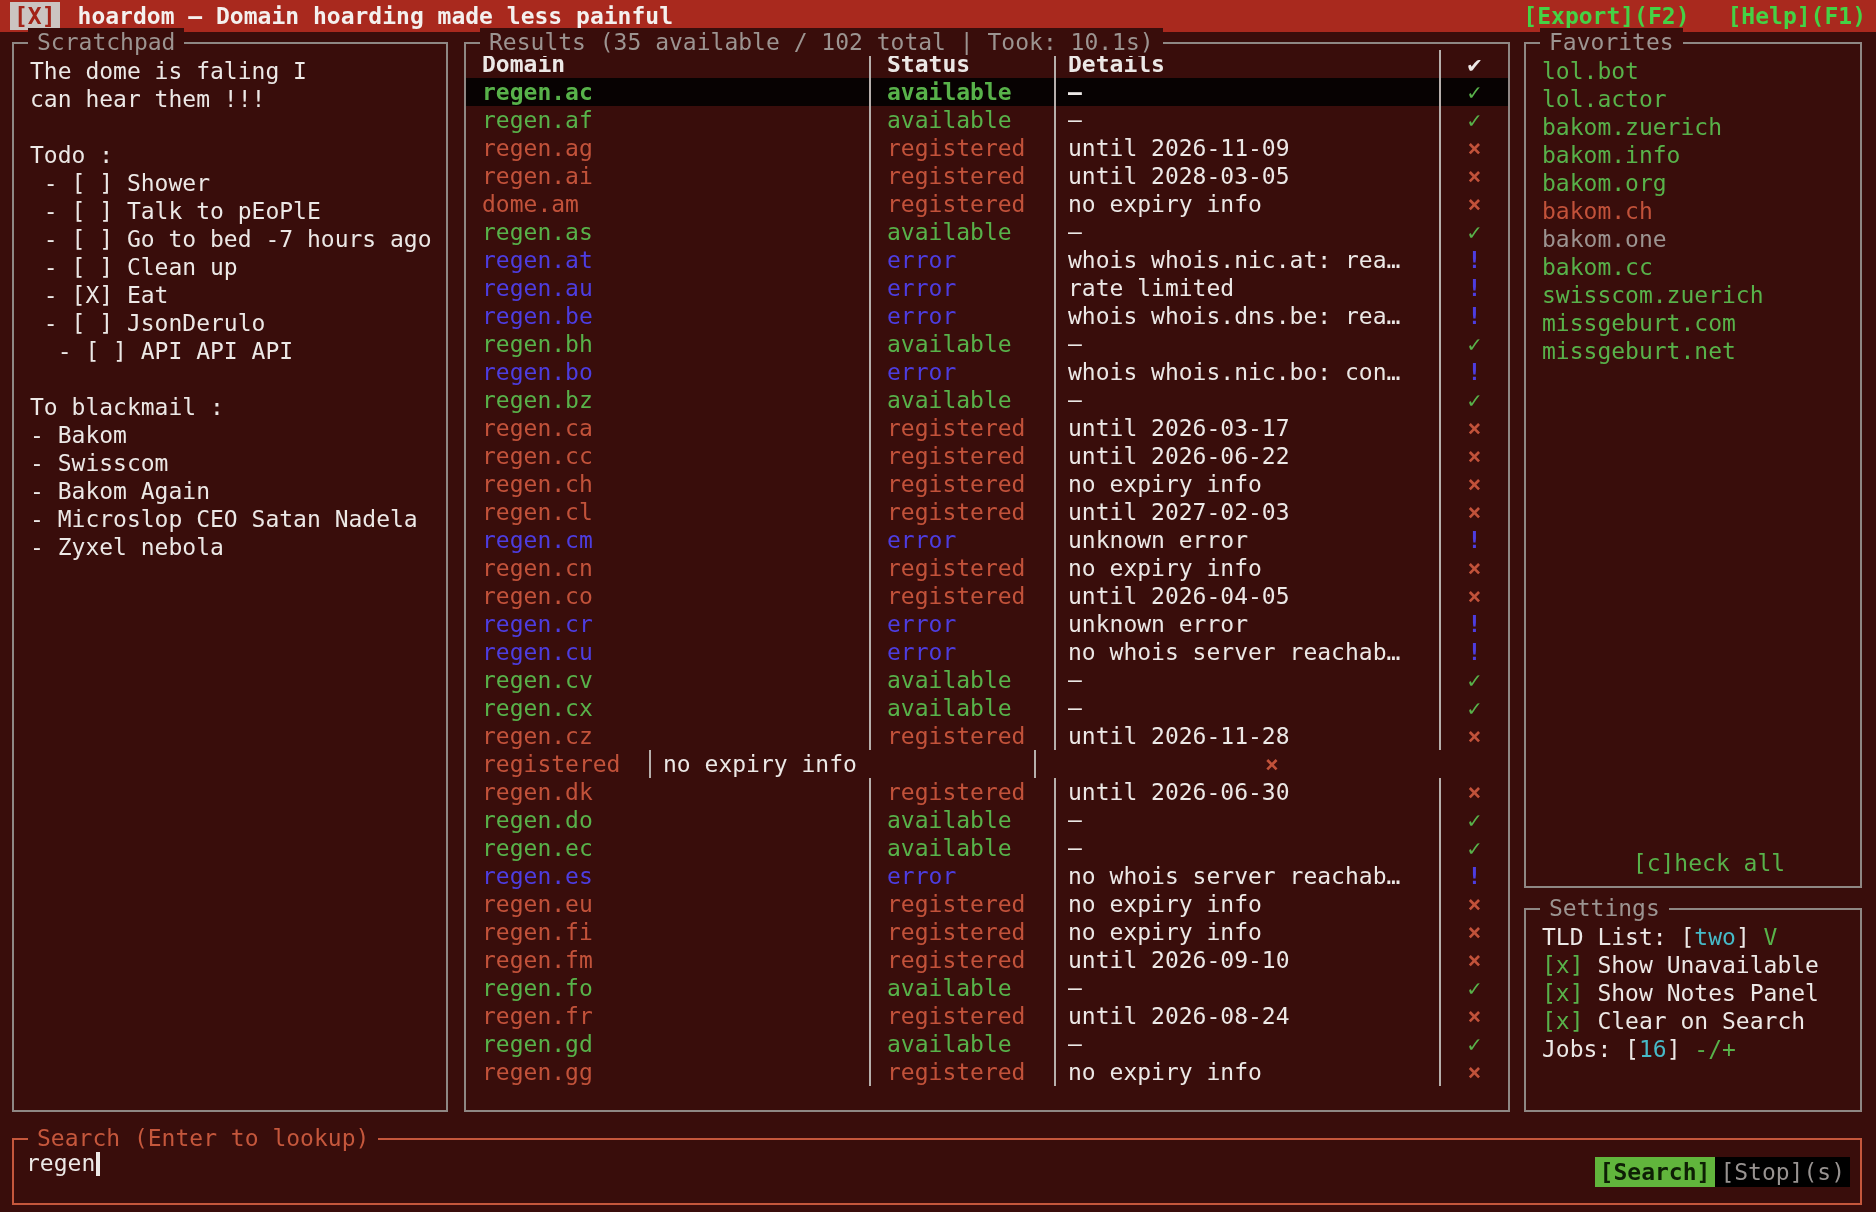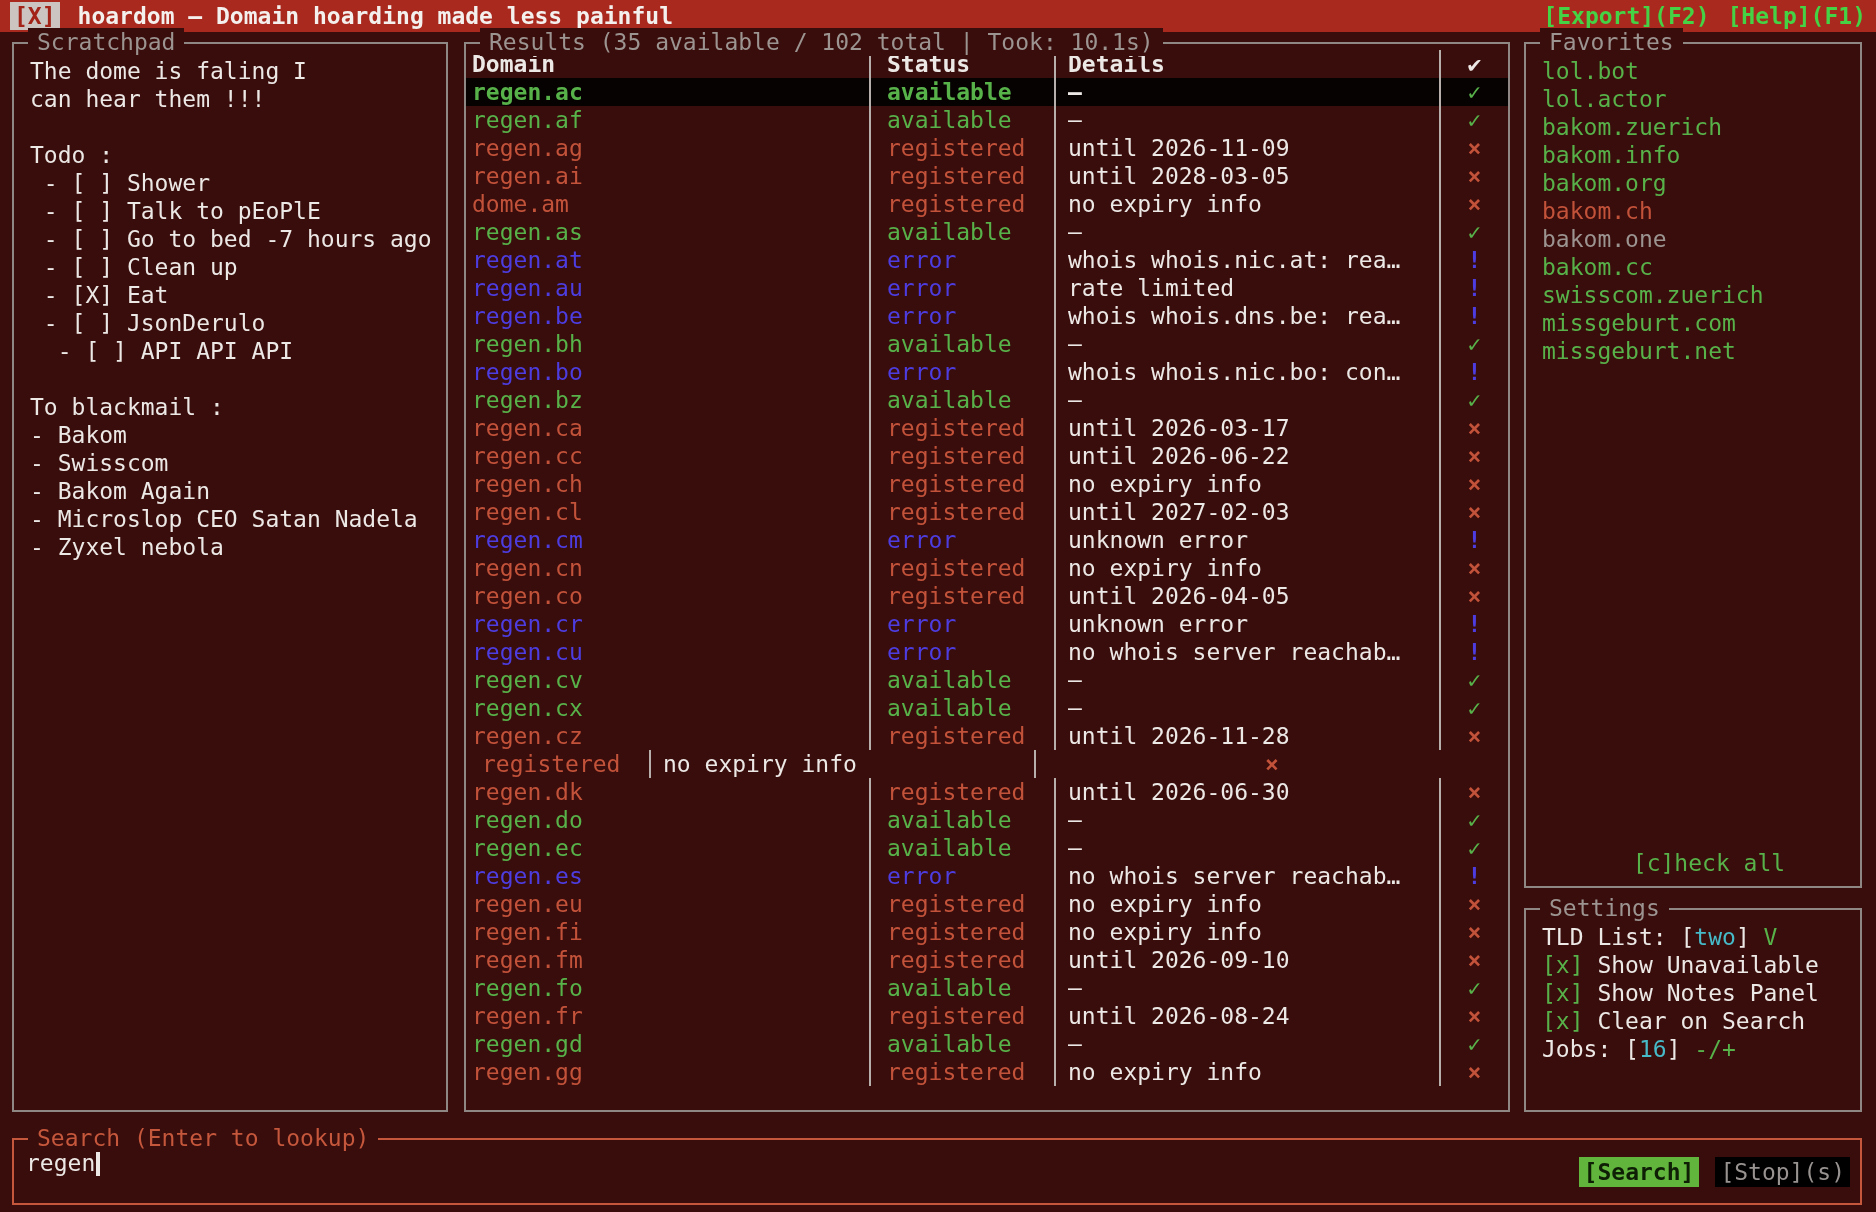--- a/index.html
+++ b/index.html
@@ -40,7 +40,7 @@
   }
   .app-title{margin-left:18px;color:#f4f0ee}
   .tb-spacer{flex:1}
-  .tb-btn{color:var(--bright-green);margin-left:18px;cursor:pointer}
+  .tb-btn{color:var(--bright-green);margin-left:38px;cursor:pointer}
   
   .panel{position:absolute;border:2px solid var(--border)}
   .panel-title{

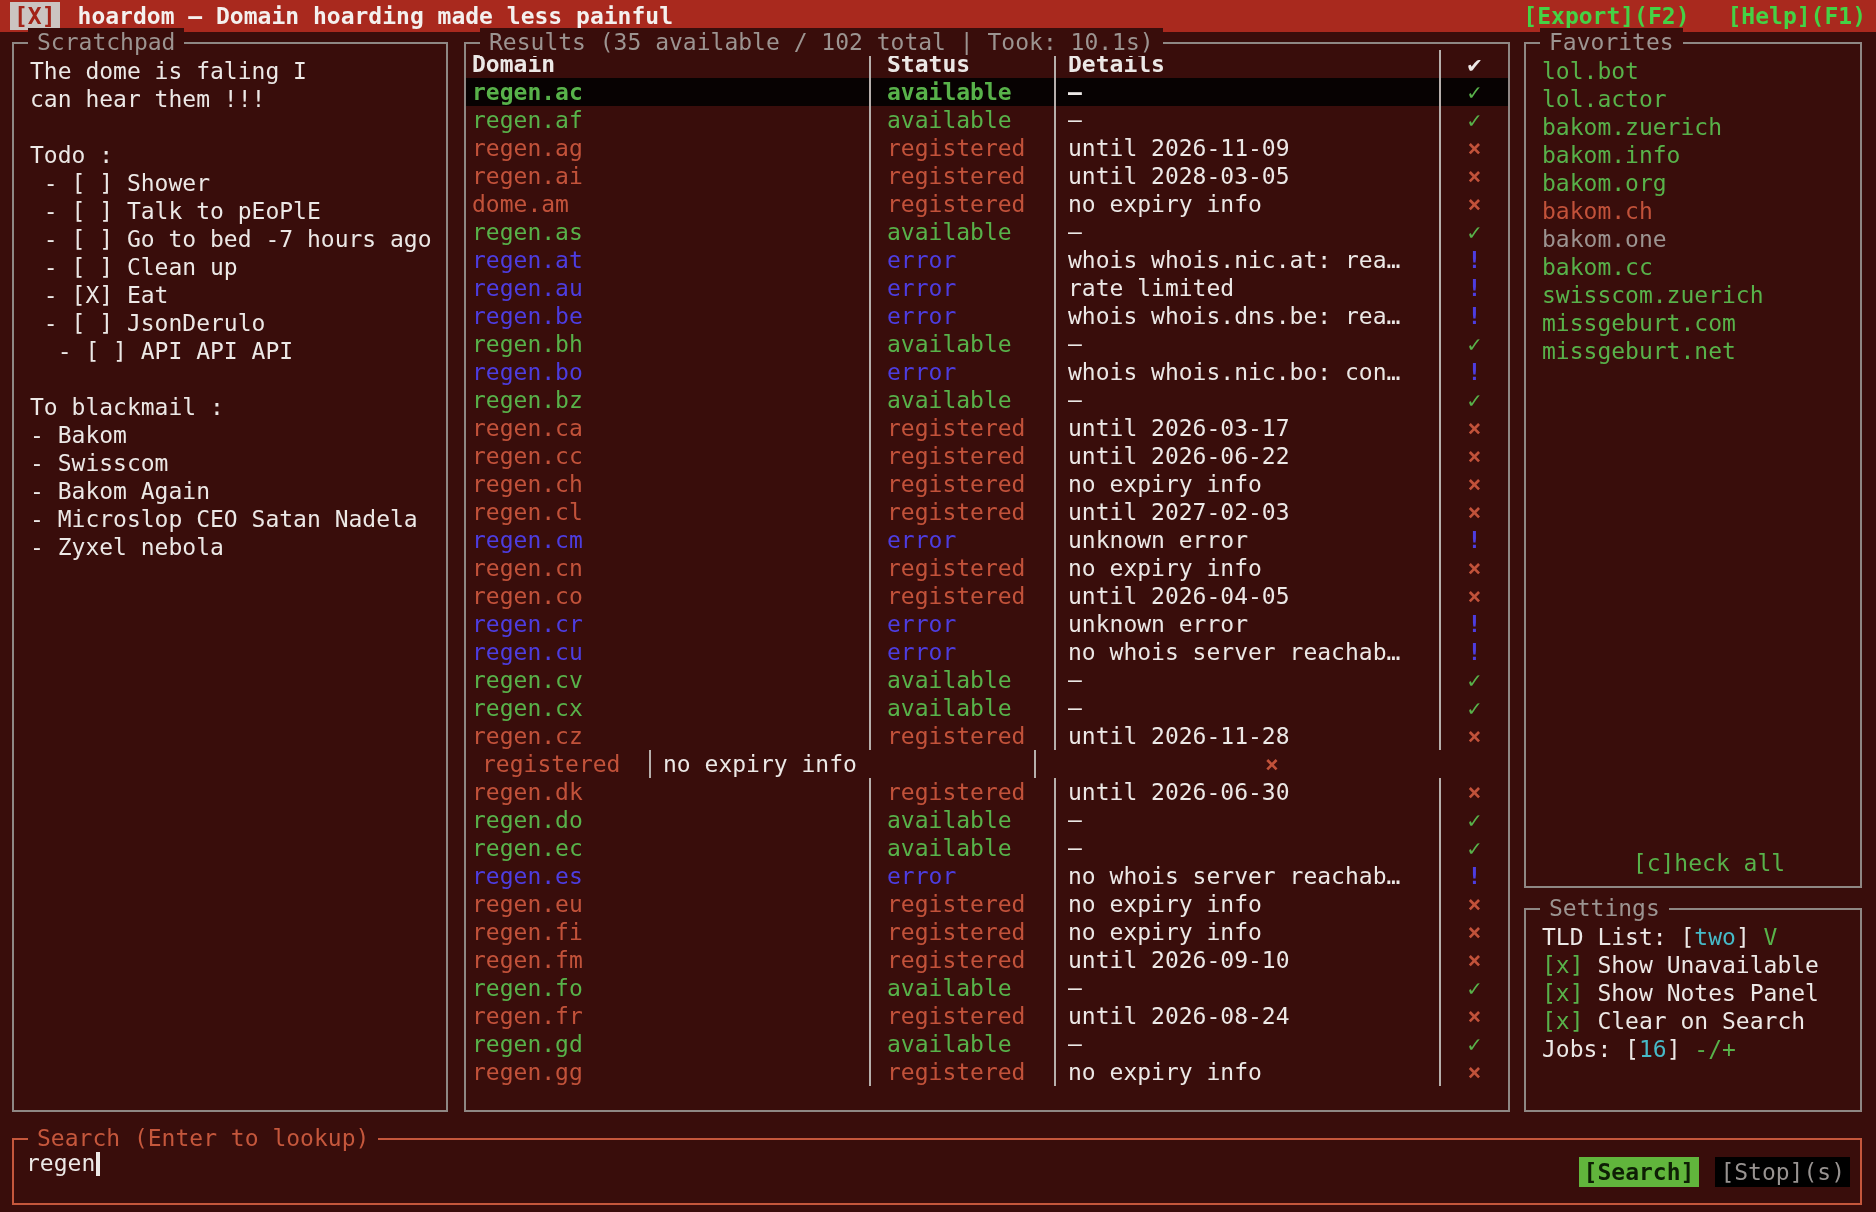--- a/index.html
+++ b/index.html
@@ -56,7 +56,7 @@
   .results{left:464px;top:42px;width:1046px;height:1070px}
   .thead,.row{display:flex;height:28px;line-height:28px}
   .thead{font-weight:bold;margin-top:6px}
-  .c1{width:405px;padding-left:6px;border-right:2px solid var(--sep);overflow:hidden;white-space:pre}
+  .c1{width:405px;padding-left:16px;border-right:2px solid var(--sep);overflow:hidden;white-space:pre}
   .c2{width:185px;padding-left:16px;border-right:2px solid var(--sep);overflow:hidden;white-space:pre}
   .c3{width:385px;padding-left:12px;border-right:2px solid var(--sep);overflow:hidden;white-space:pre}
   .c4{flex:1;text-align:center;font-weight:bold}

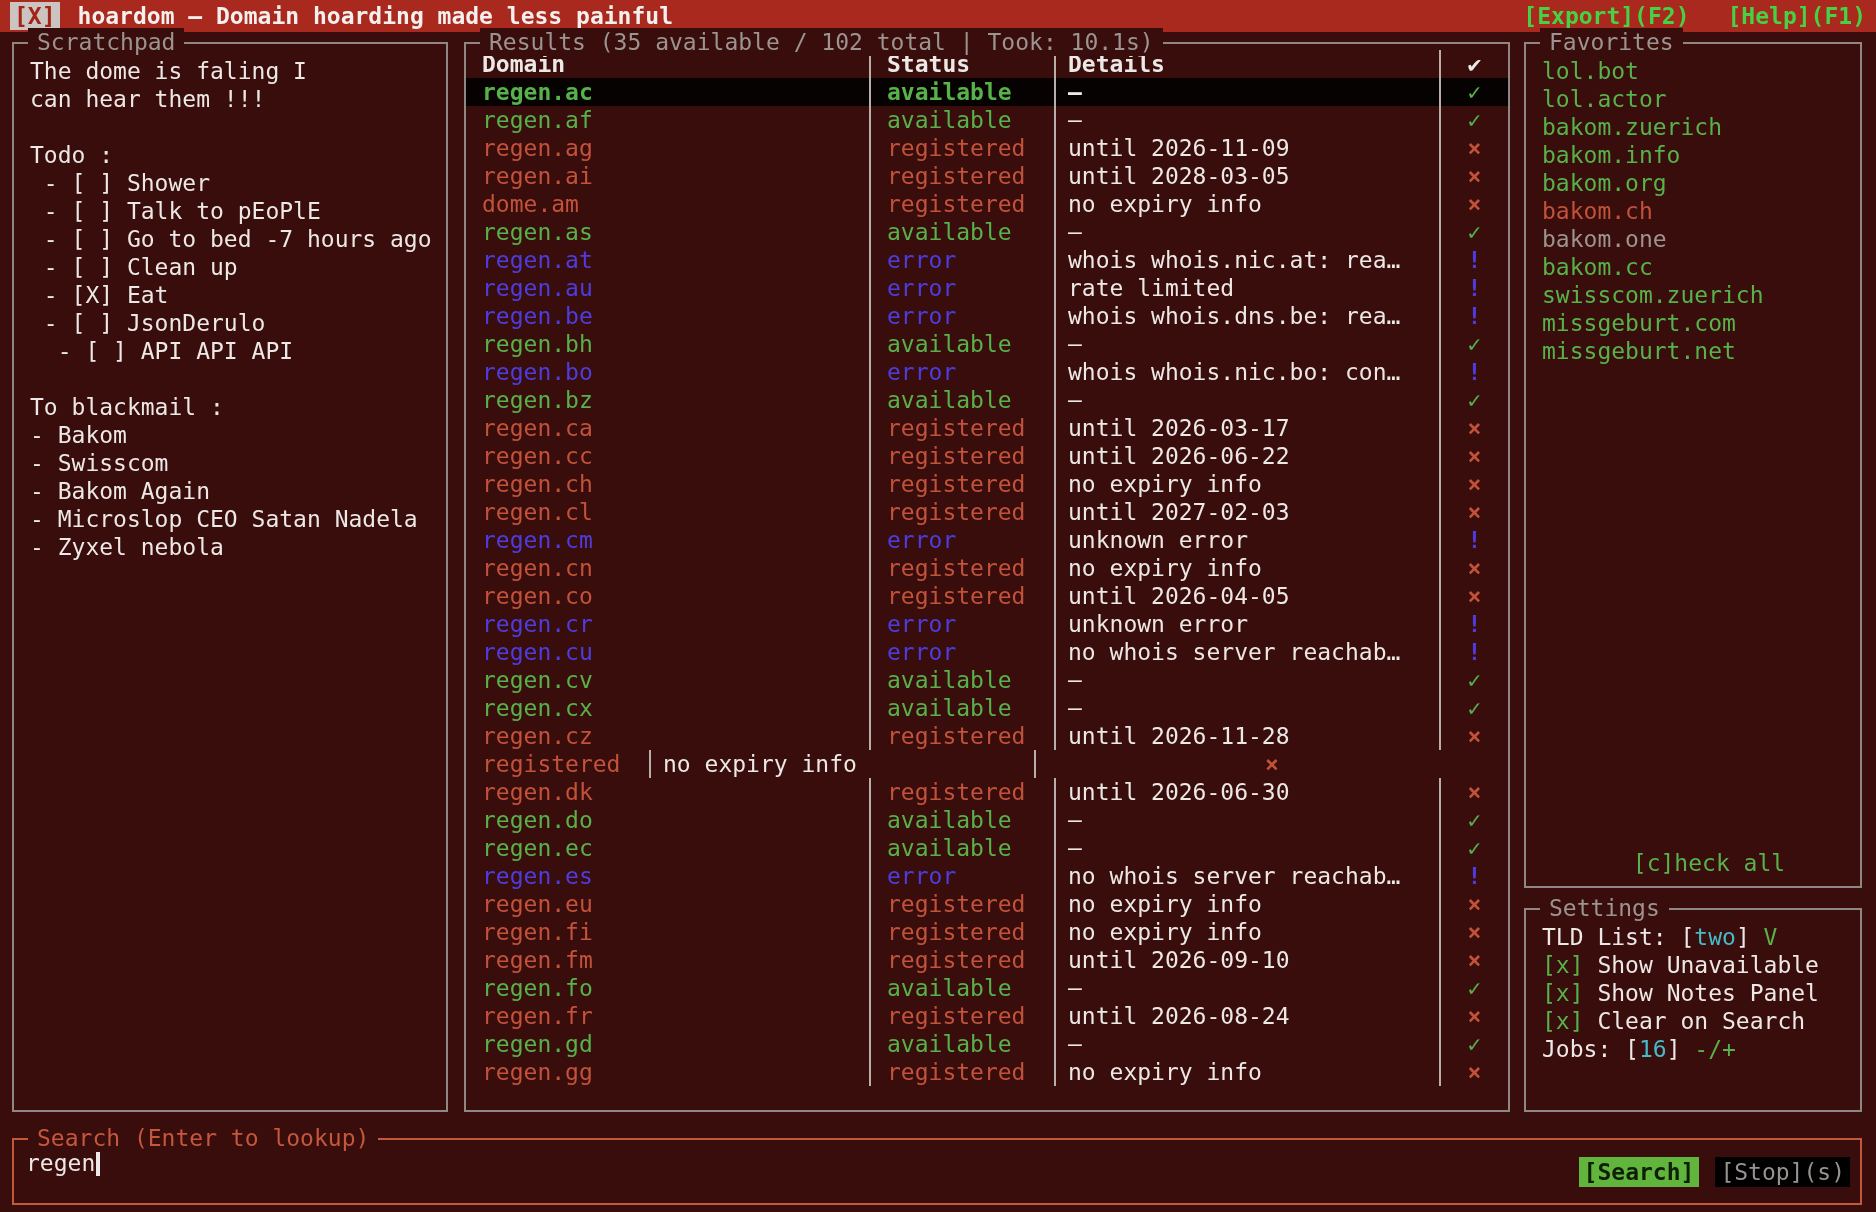--- a/index.html
+++ b/index.html
@@ -92,7 +92,7 @@
   }
   .search-buttons{
     position:absolute;right:10px;top:50%;transform:translateY(-50%);
-    display:flex;gap:16px;
+    display:flex;gap:0;
   }
   .btn{padding:0 5px;line-height:30px;cursor:pointer}
   .btn-search{background:#61b53c;color:#0e1f05;font-weight:bold}

